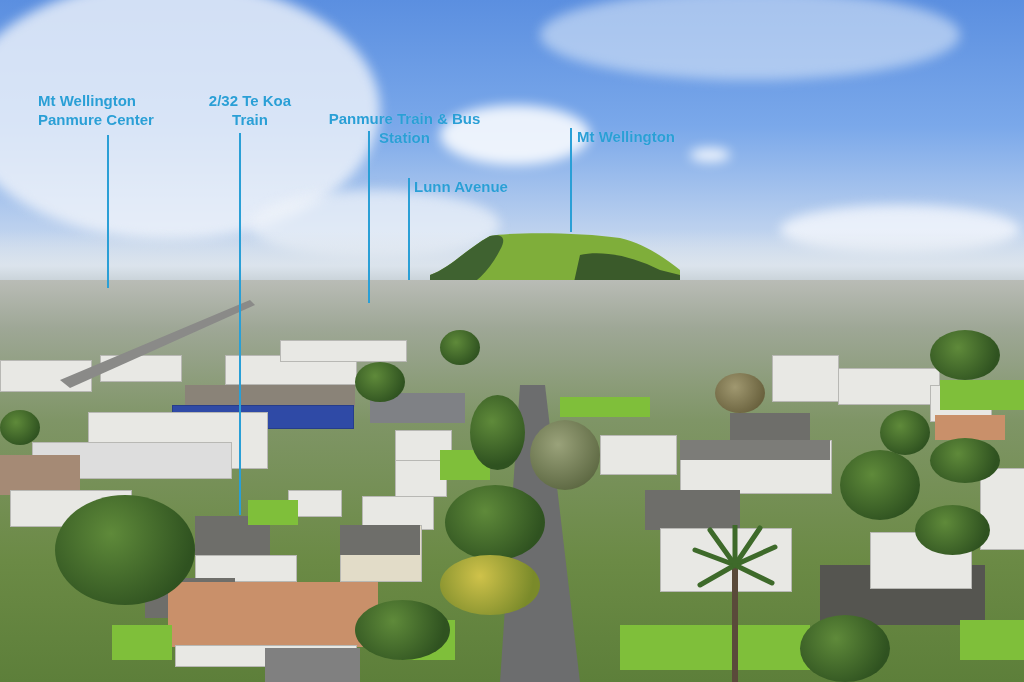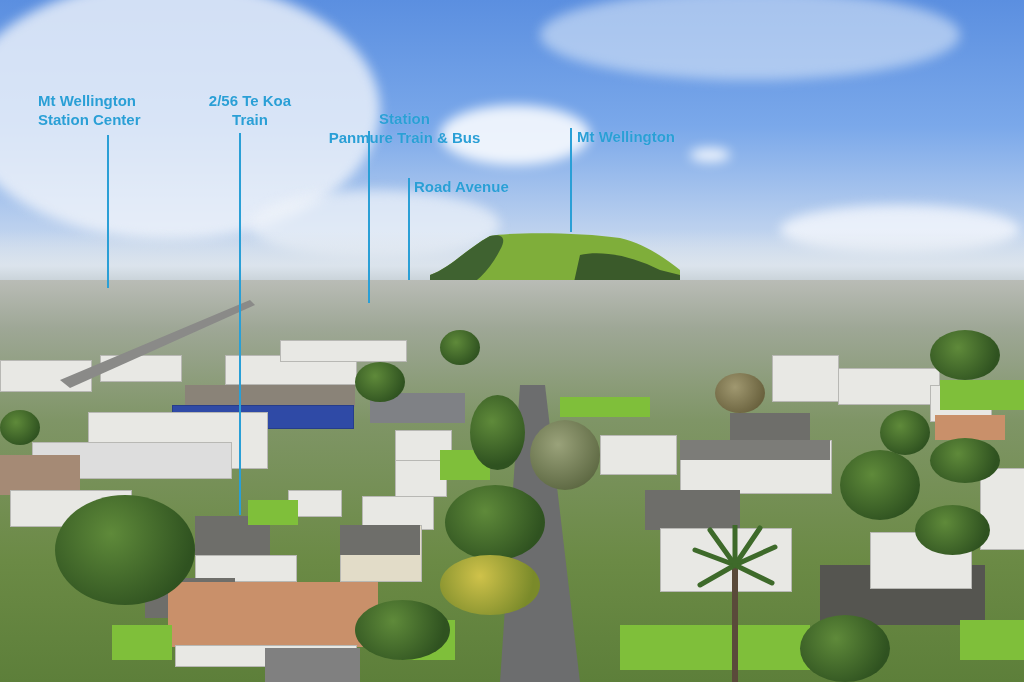--- a/index.html
+++ b/index.html
@@ -132,7 +132,7 @@
 <div class="pointer" style="left:107px;top:135px;height:153px;"></div>
 
 <div class="label" style="left:200px;top:91px;width:100px;">
-  <div>2/56 Te Koa</div>
+  <div>2/32 Te Koa</div>
   <div>Train</div>
 </div>
 <div class="pointer" style="left:239px;top:133px;height:382px;"></div>

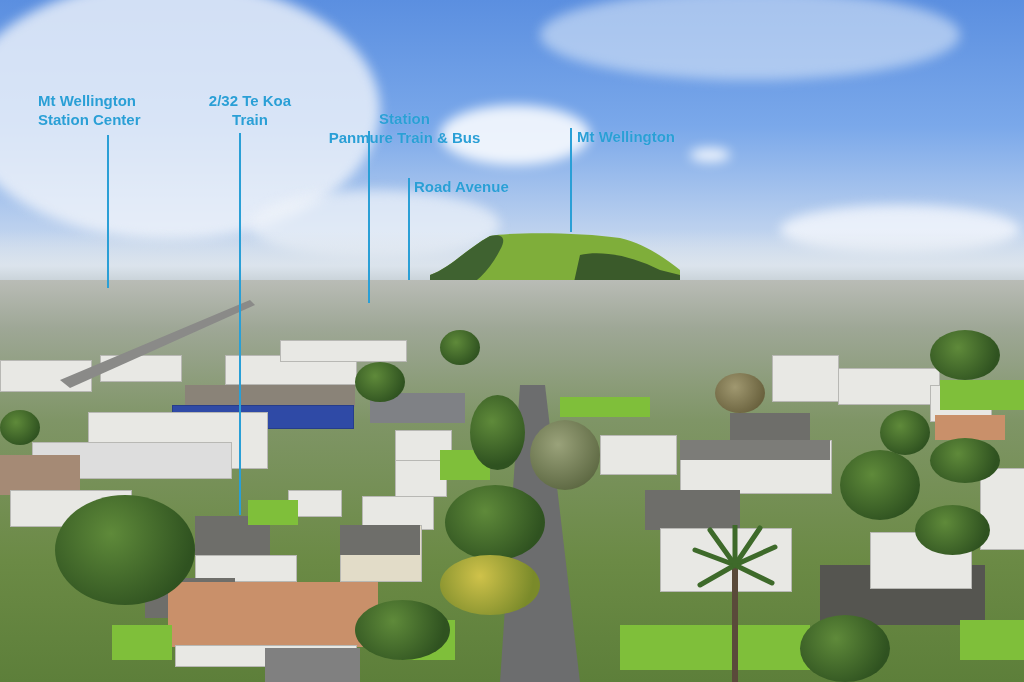--- a/index.html
+++ b/index.html
@@ -127,7 +127,7 @@
 
 <div class="label" style="left:38px;top:91px;text-align:left;">
   <div>Mt Wellington</div>
-  <div>Station Center</div>
+  <div>Panmure Center</div>
 </div>
 <div class="pointer" style="left:107px;top:135px;height:153px;"></div>
 

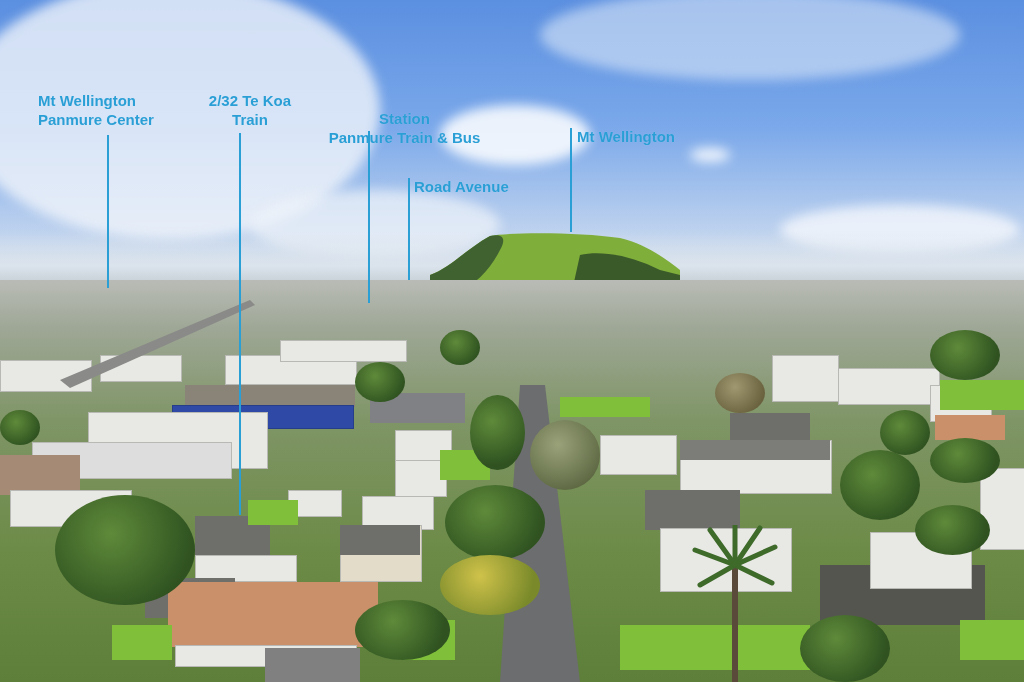--- a/index.html
+++ b/index.html
@@ -138,8 +138,8 @@
 <div class="pointer" style="left:239px;top:133px;height:382px;"></div>
 
 <div class="label" style="left:313px;top:109px;width:183px;">
+  <div>Panmure Train &amp; Bus</div>
   <div>Station</div>
-  <div>Panmure Train &amp; Bus</div>
 </div>
 <div class="pointer" style="left:368px;top:131px;height:172px;"></div>
 

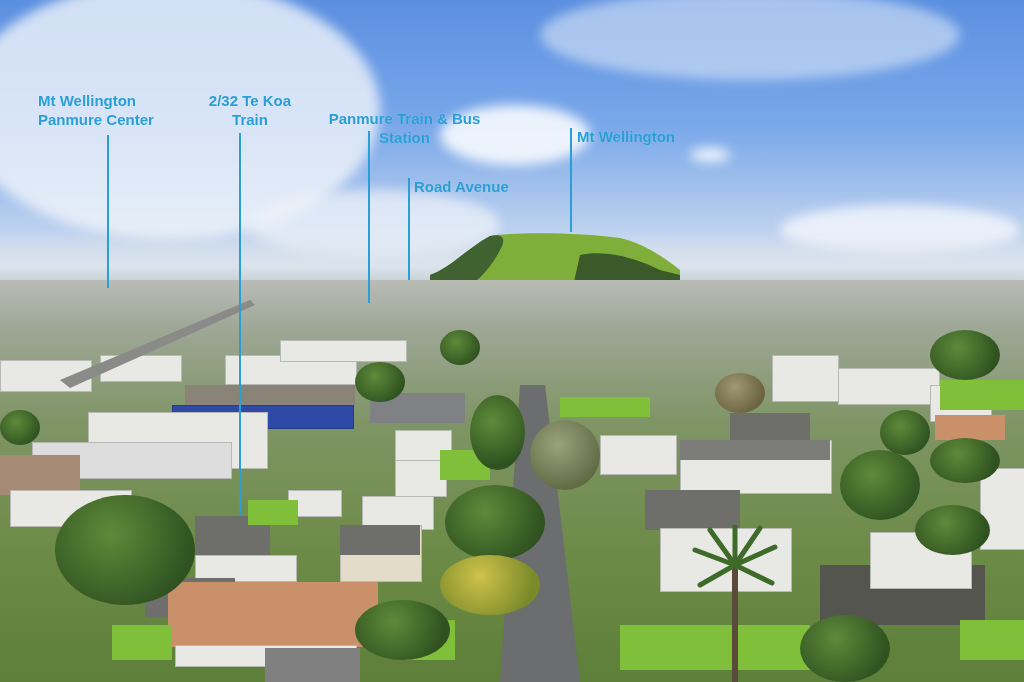--- a/index.html
+++ b/index.html
@@ -144,7 +144,7 @@
 <div class="pointer" style="left:368px;top:131px;height:172px;"></div>
 
 <div class="label" style="left:414px;top:177px;text-align:left;">
-  <div>Road Avenue</div>
+  <div>Lunn Avenue</div>
 </div>
 <div class="pointer" style="left:408px;top:178px;height:102px;"></div>
 

